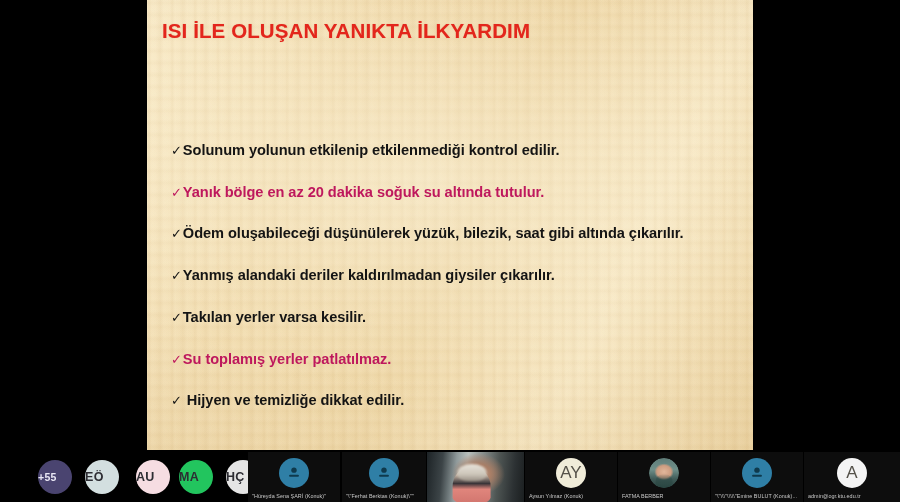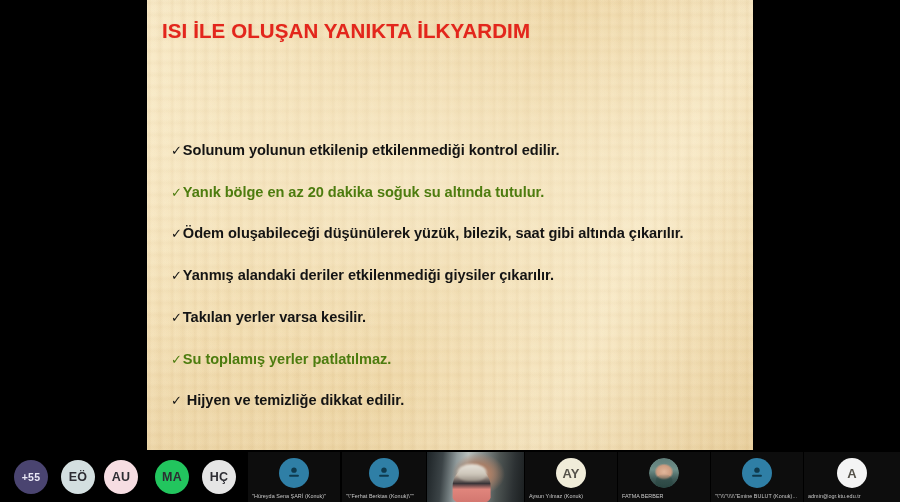--- a/index.html
+++ b/index.html
@@ -115,7 +115,7 @@
     letter-spacing: -0.05px;
     margin-bottom: 21px;
   }
-  .bullet.red { color: #4d7c0f; }
+  .bullet.red { color: #be185d; }
   .bullet .chk {
     display: inline;
     font-weight: normal;

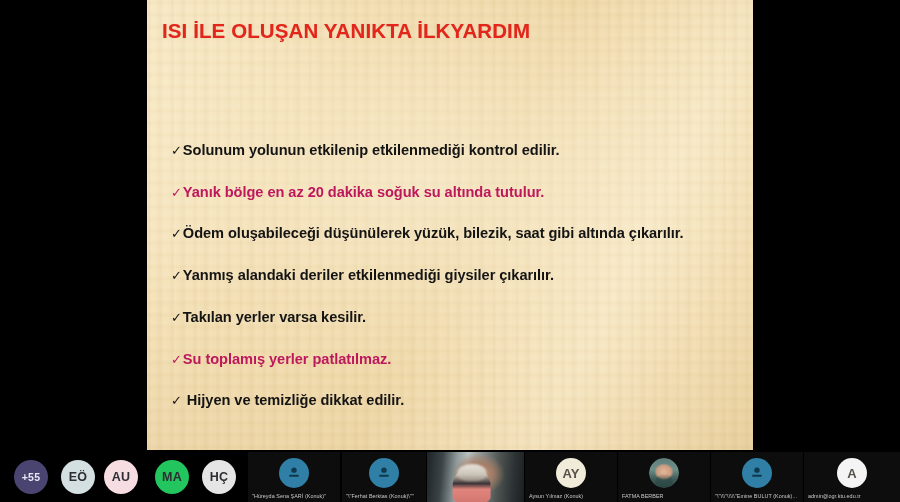--- a/index.html
+++ b/index.html
@@ -285,7 +285,7 @@
           </div>
 
           <div class="bullet">
-            <span class="chk">✓</span><span>Yanmış alandaki deriler etkilenmediği giysiler çıkarılır.</span>
+            <span class="chk">✓</span><span>Yanmış alandaki deriler kaldırılmadan giysiler çıkarılır.</span>
           </div>
 
           <div class="bullet">

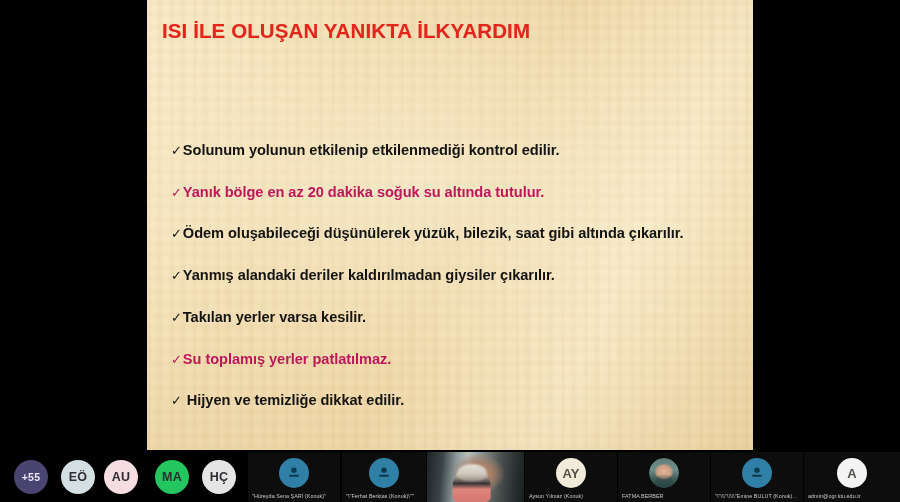--- a/index.html
+++ b/index.html
@@ -148,12 +148,12 @@
     border-radius: 50%;
     display: flex;
     align-items: center;
-    justify-content: center;
     font-size: 12.5px;
     font-weight: bold;
     letter-spacing: 0.3px;
     color: #2d2d33;
     user-select: none;
+    margin-left: 24px;
   }
   .avatar-chip.more {
     color: #e9e7f5;

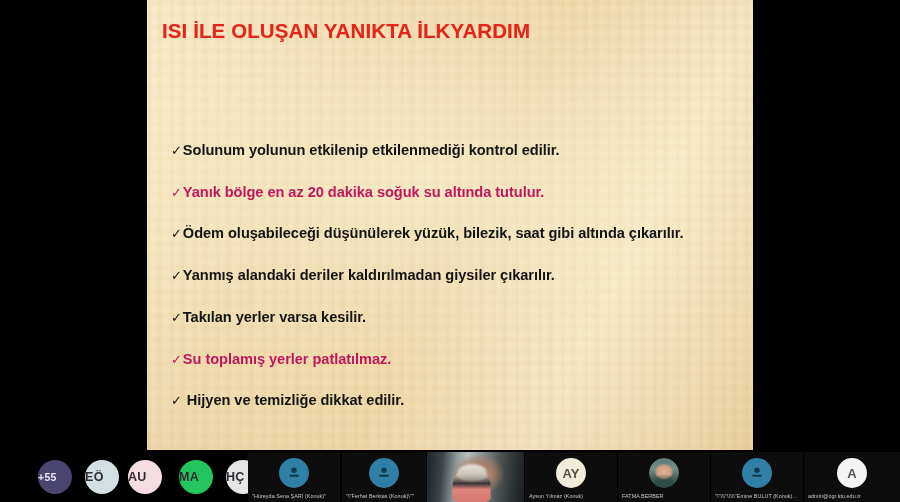--- a/index.html
+++ b/index.html
@@ -315,7 +315,7 @@
       <div class="avatar-chip" style="left:61px; background:#d3dfe0;">
         <span>EÖ</span>
       </div>
-      <div class="avatar-chip" style="left:104px; background:#f6dde2;">
+      <div class="avatar-chip" style="left:112px; background:#f6dde2;">
         <span>AU</span>
       </div>
       <div class="avatar-chip" style="left:155px; background:#22c55e;">

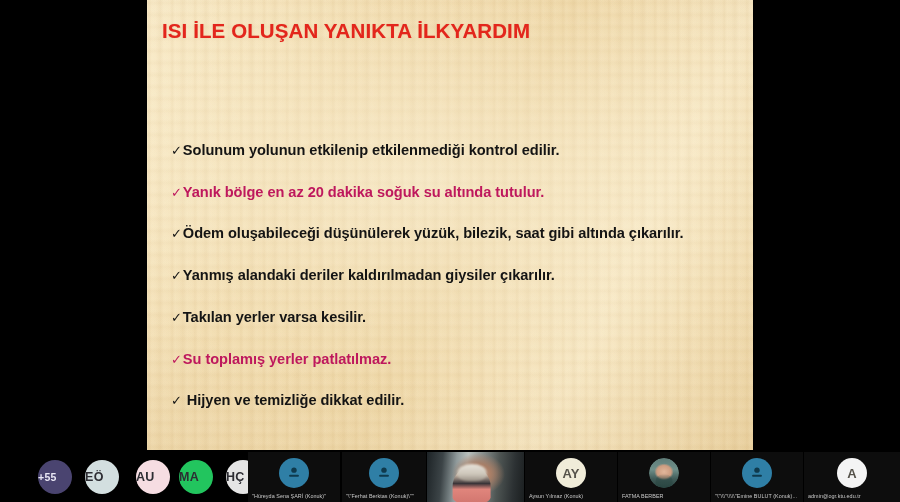--- a/index.html
+++ b/index.html
@@ -181,8 +181,8 @@
     display: flex;
     align-items: center;
     justify-content: center;
-    font-size: 13px;
-    font-weight: bold;
+    font-size: 17px;
+    font-weight: normal;
     color: #55524a;
     overflow: hidden;
   }

